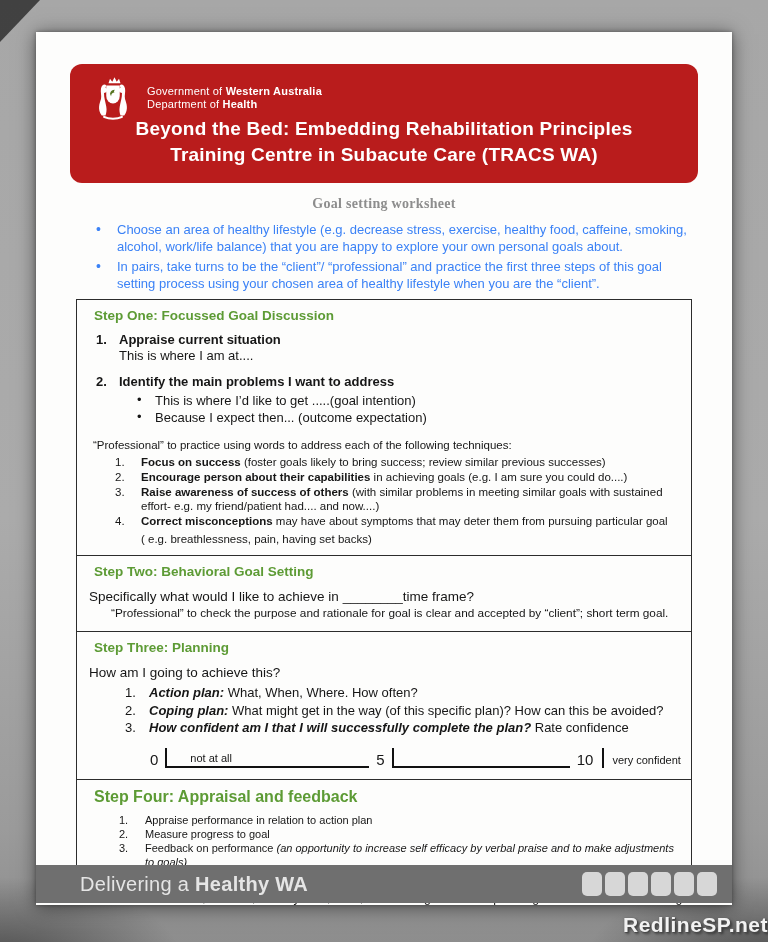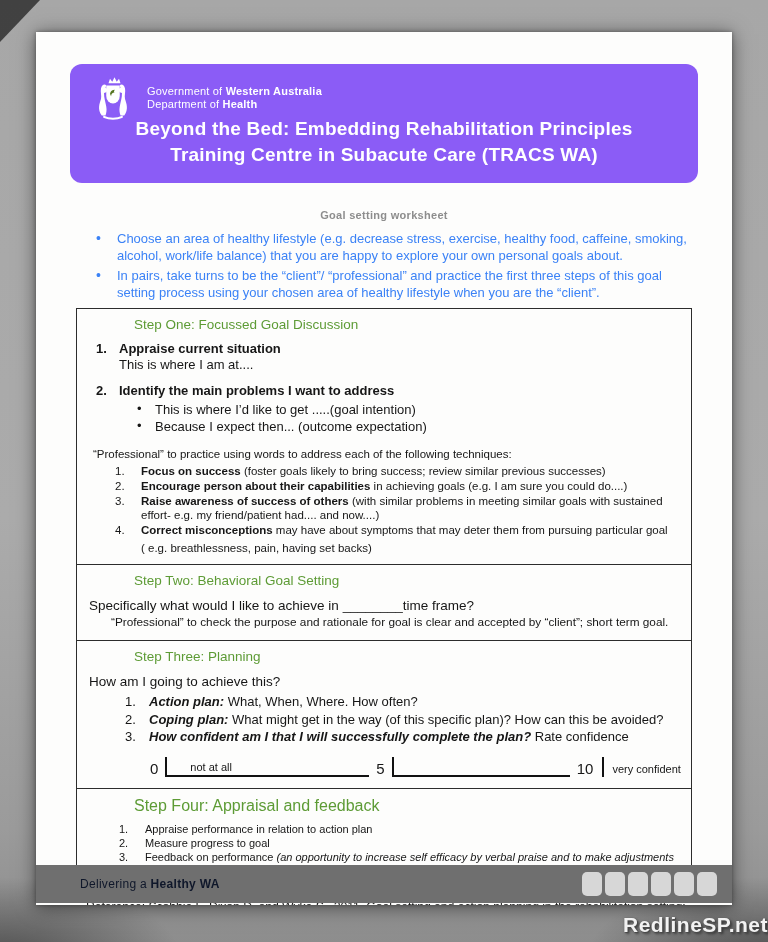--- a/index.html
+++ b/index.html
@@ -83,7 +83,7 @@
 
   <div class="paper">
 
-    <div class="banner" id="banner" style="background: #8b5cf6;">
+    <div class="banner" id="banner" style="background: #b91c1c;">
       <div class="gov-row">
         <svg width="48" height="45" viewBox="0 0 64 58">
           <path d="M26 10 l2 -6 3 4 3 -6 3 6 3 -4 2 6 z" fill="#fff"></path>

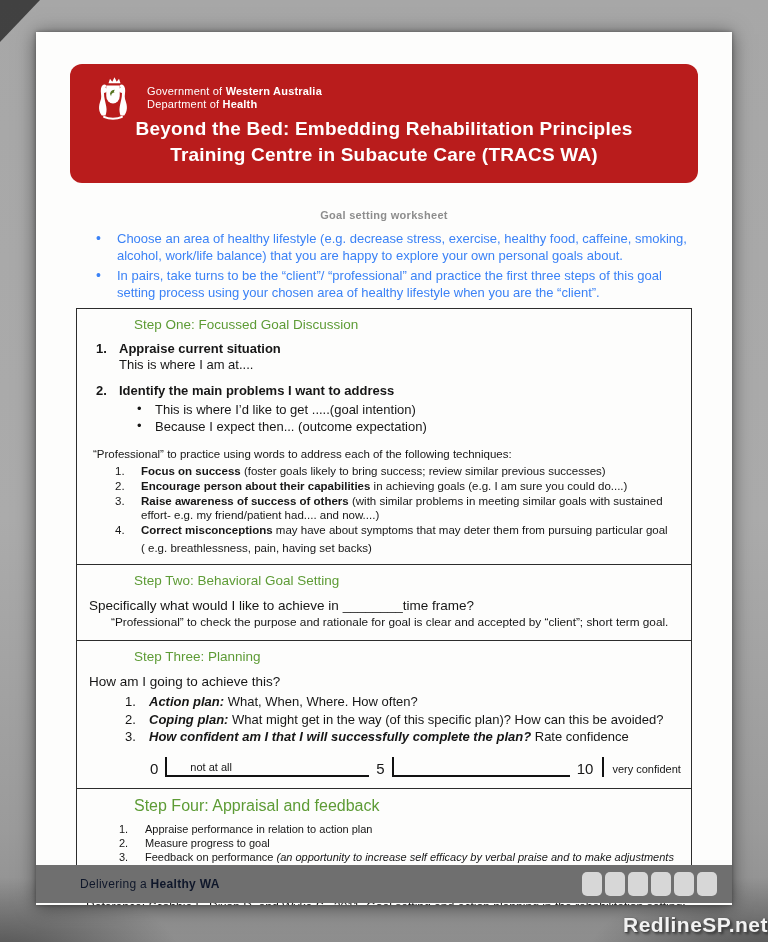--- a/index.html
+++ b/index.html
@@ -20,7 +20,7 @@
   .banner-title{position:absolute;left:0;right:0;top:52px;text-align:center;
     font-weight:bold;font-size:19px;line-height:26px;letter-spacing:.2px;}
   
-  .ws-title{text-align:center;font-weight:bold;font-size:11px;color:#8d8d8d;margin-top:26px;letter-spacing:.3px;}
+  .ws-title{text-align:center;font-weight:bold;font-size:14px;color:#8d8d8d;margin-top:13px;letter-spacing:.3px;font-family:Liberation Serif, serif;}
   
   ul.intro{margin:10px 44px 0 48px;padding:0;list-style:none;font-size:13px;line-height:16.5px;color:#3b82f6;}
   ul.intro li{position:relative;padding-left:33px;margin-bottom:4px;}

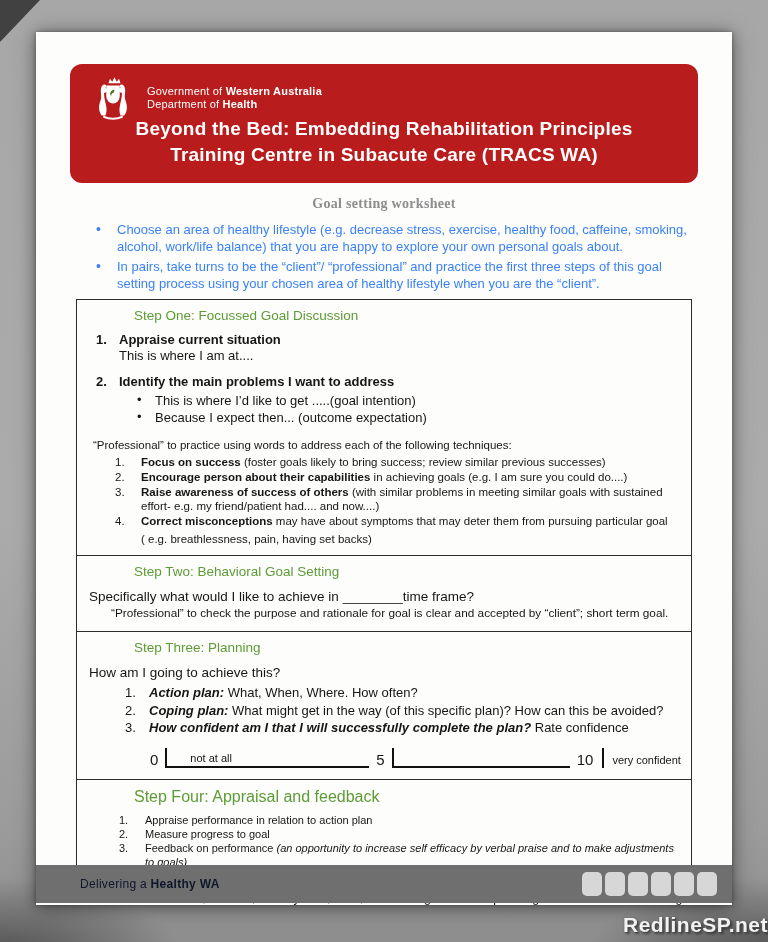--- a/index.html
+++ b/index.html
@@ -29,7 +29,7 @@
   .box{margin:7px 40px 0 40px;border:1.5px solid #2c2c2c;color:#161616;}
   .box section{padding:5px 10px 8px 10px;}
   .box section + section{border-top:1.5px solid #2c2c2c;}
-  .step-h{font-weight:normal;font-size:13.5px;padding:3px 0 0 7px;margin-bottom:9px;margin-left:40px;}
+  .step-h{font-weight:bold;font-size:13.5px;padding:3px 0 0 7px;margin-bottom:9px;}
   .olitem{display:flex;margin:0 0 10px 9px;font-size:13px;line-height:16px;}
   .olitem .num{width:23px;font-weight:bold;flex:none;}
   .olitem .ttl{font-weight:bold;}

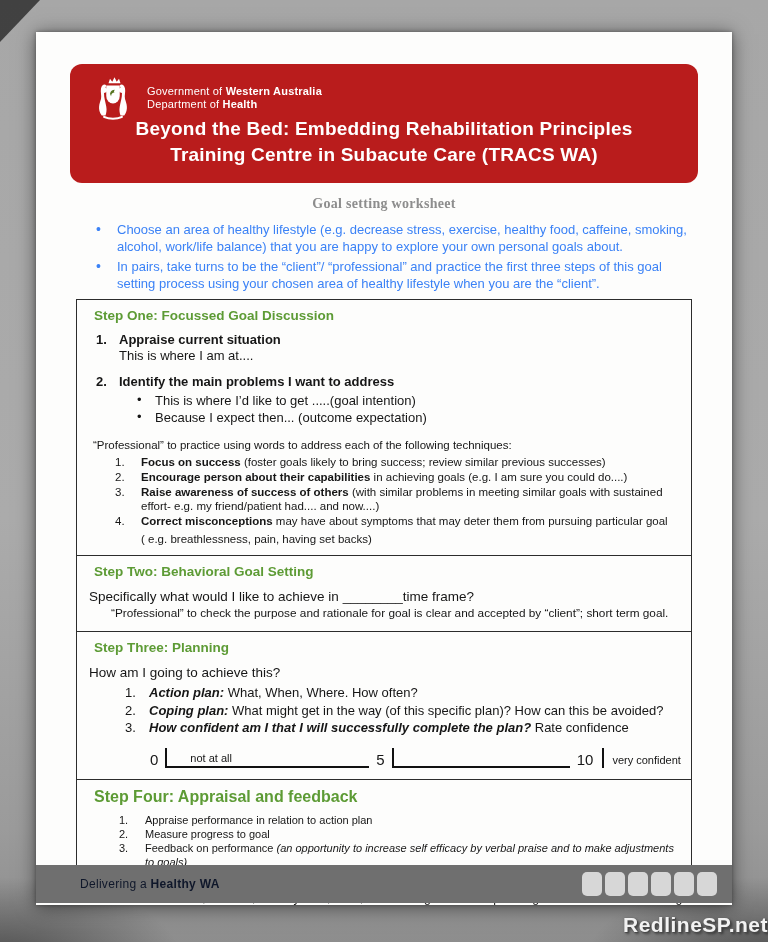--- a/index.html
+++ b/index.html
@@ -67,7 +67,7 @@
   .reference{font-size:12.3px;line-height:20px;margin:10px 44px 0 50px;color:#1b1b1b;letter-spacing:-.1px;}
   
   .footer-bar{position:absolute;left:0;right:0;bottom:2px;height:38px;display:flex;align-items:center;}
-  .footer-text{font-size:12px;color:#0f172a;padding-left:44px;letter-spacing:.3px;}
+  .footer-text{font-size:20px;color:#e5e5e5;padding-left:44px;letter-spacing:.3px;}
   .squares{margin-left:auto;display:flex;gap:3px;padding-right:15px;}
   .sq{width:20px;height:24px;border-radius:5px;background:#d7d7d7;}
   

